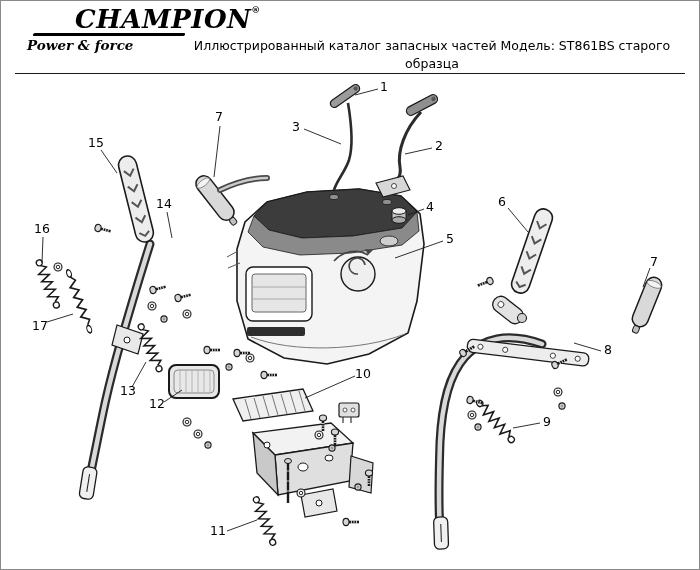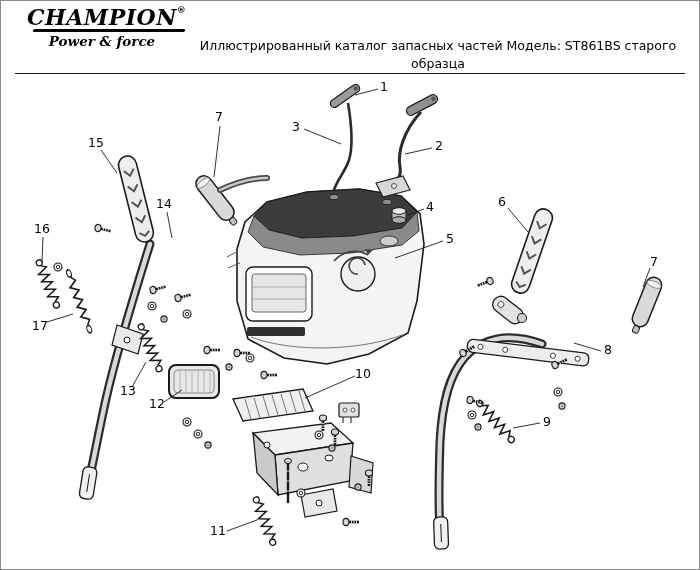--- a/index.html
+++ b/index.html
@@ -12,7 +12,7 @@
   .brand-row { line-height:1; white-space:nowrap; }
   .brand {
     font-family:"DejaVu Serif","Liberation Serif",serif;
-    font-style:italic; font-weight:bold; font-size:22px; letter-spacing:0.5px;
+    font-style:italic; font-weight:bold; font-size:26px; letter-spacing:0.5px;margin-left:48px;
   }
   .reg { font-size:9px; font-weight:bold; vertical-align:top; }
   .swoosh {

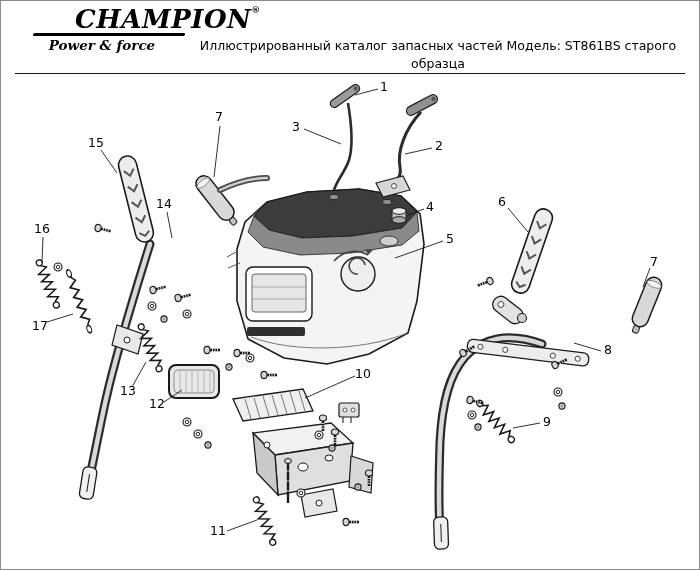--- a/index.html
+++ b/index.html
@@ -20,7 +20,7 @@
     transform:skewX(-18deg); border-radius:2px;
   }
   .tagline {
-    width:150px; text-align:center;
+    width:150px; text-align:left;
     font-family:"DejaVu Serif","Liberation Serif",serif;
     font-style:italic; font-weight:bold; font-size:13.5px;
   }

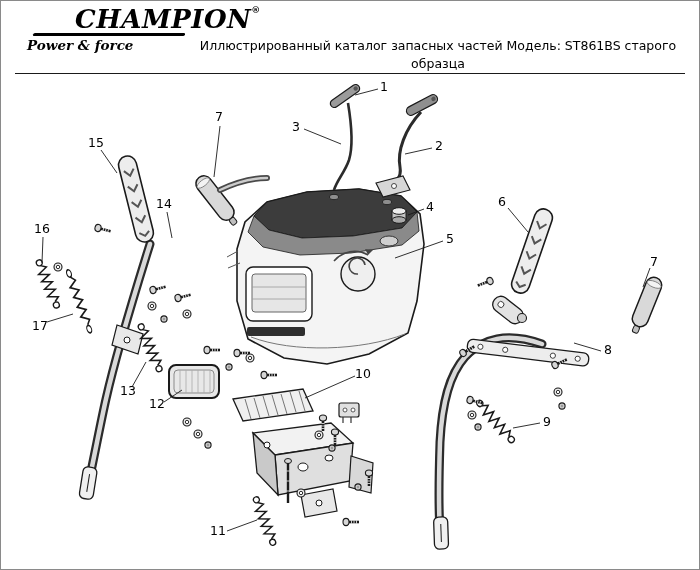--- a/index.html
+++ b/index.html
@@ -25,7 +25,7 @@
     font-style:italic; font-weight:bold; font-size:13.5px;
   }
   .title-block {
-    position:absolute; left:178px; top:36px; width:518px; text-align:center;
+    position:absolute; left:172px; top:36px; width:518px; text-align:center;
     font-size:12.5px; line-height:1.4;
   }
   .separator {

